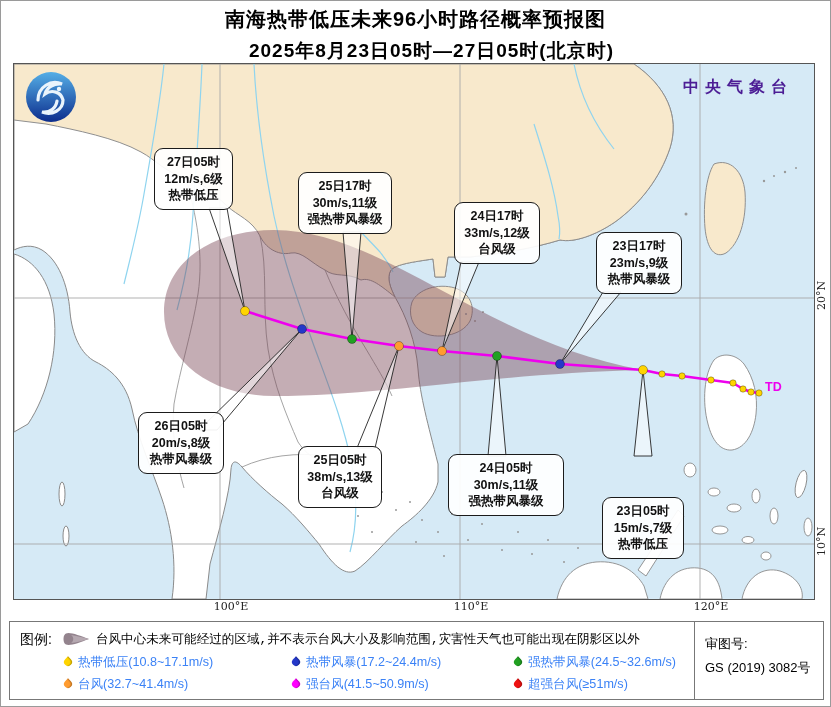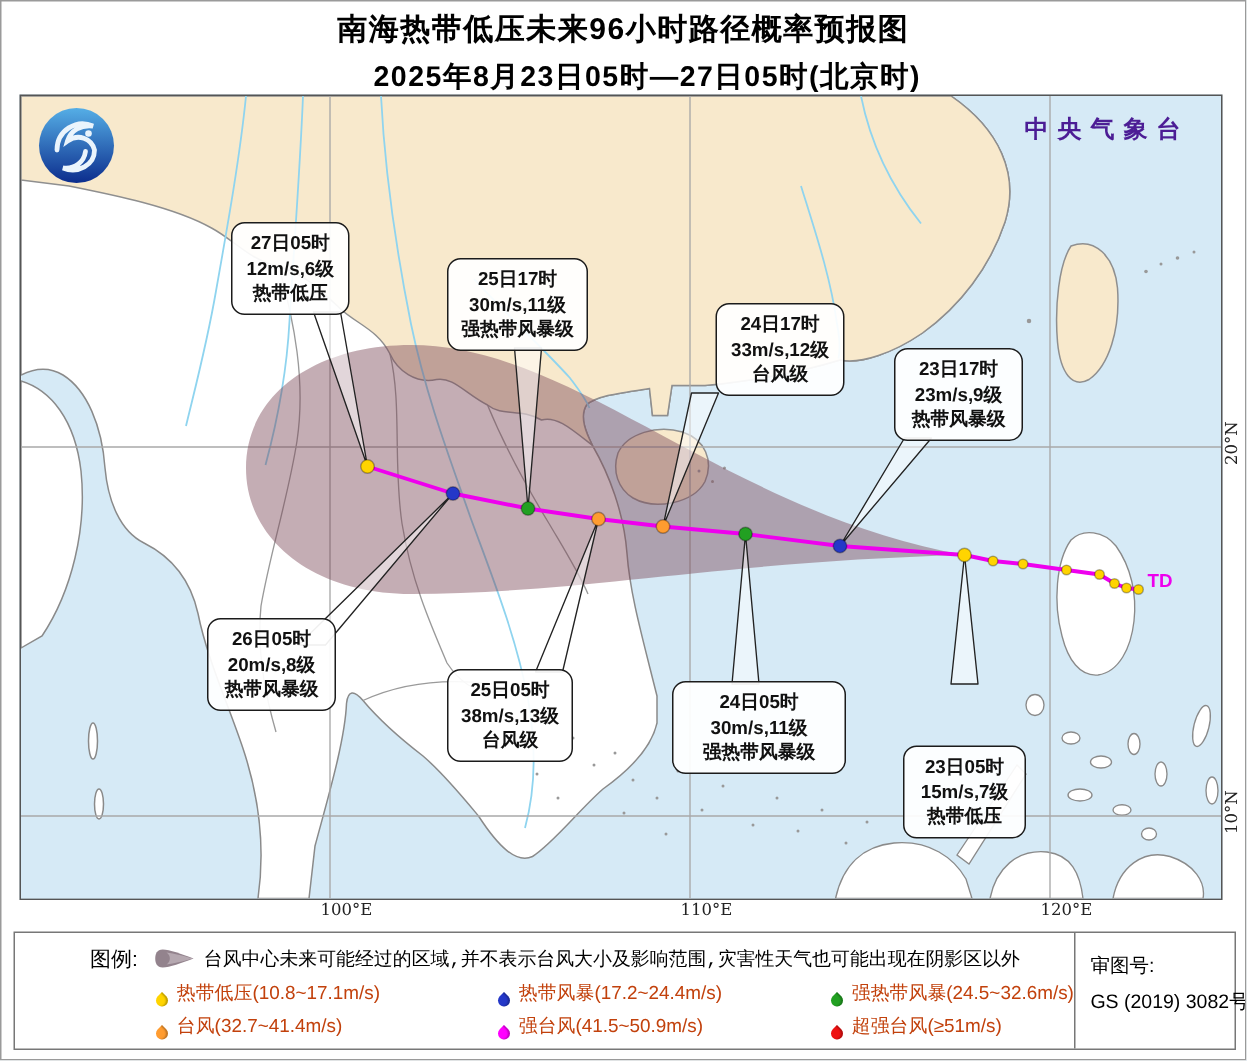--- a/index.html
+++ b/index.html
@@ -198,7 +198,7 @@
           <div>30m/s,11级</div>
           <div>强热带风暴级</div>
         </div>
-        <div class="callout" style="left: 440px; top: 138px; width: 86px; height: 62px; margin-left: 23px;">
+        <div class="callout" style="left: 440px; top: 138px; width: 86px; height: 62px;">
           <div>24日17时</div>
           <div>33m/s,12级</div>
           <div>台风级</div>

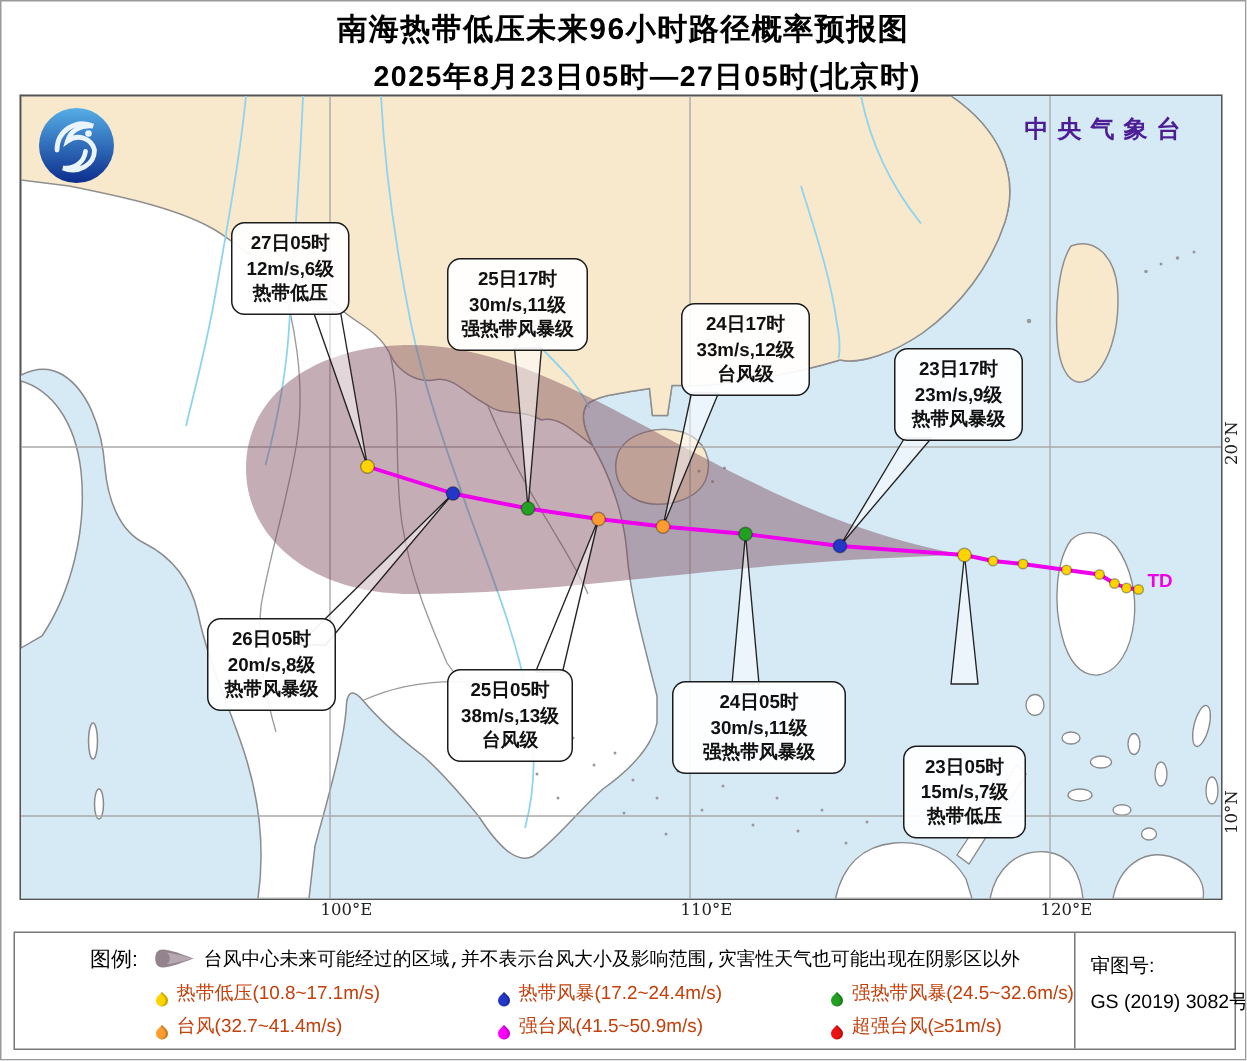--- a/index.html
+++ b/index.html
@@ -16,7 +16,7 @@
   .callout{position:absolute;box-sizing:border-box;border:1.6px solid #1b1b1b;border-radius:9px;background:rgba(255,255,255,0.93);color:#111;font-size:12.5px;font-weight:bold;text-align:center;line-height:16.5px;padding:4px 4px;display:flex;flex-direction:column;justify-content:center;}
   .geo-label{position:absolute;font-family:"DejaVu Serif","Liberation Serif",serif;font-size:11px;color:#222;text-align:center;}
   .lat-label{transform:rotate(-90deg);}
-  .legend{position:absolute;left:8px;top:620px;width:815px;height:79px;border:1px solid #777;box-sizing:border-box;display:flex;background:#fff;padding-left:40px;}
+  .legend{position:absolute;left:8px;top:620px;width:815px;height:79px;border:1px solid #777;box-sizing:border-box;display:flex;background:#fff;}
   .legend-left{flex:1 1 auto;display:flex;padding:6px 0 4px 10px;}
   .legend-caption{font-size:14px;color:#000;padding-top:3px;white-space:nowrap;}
   .legend-body{margin-left:10px;flex:1;}

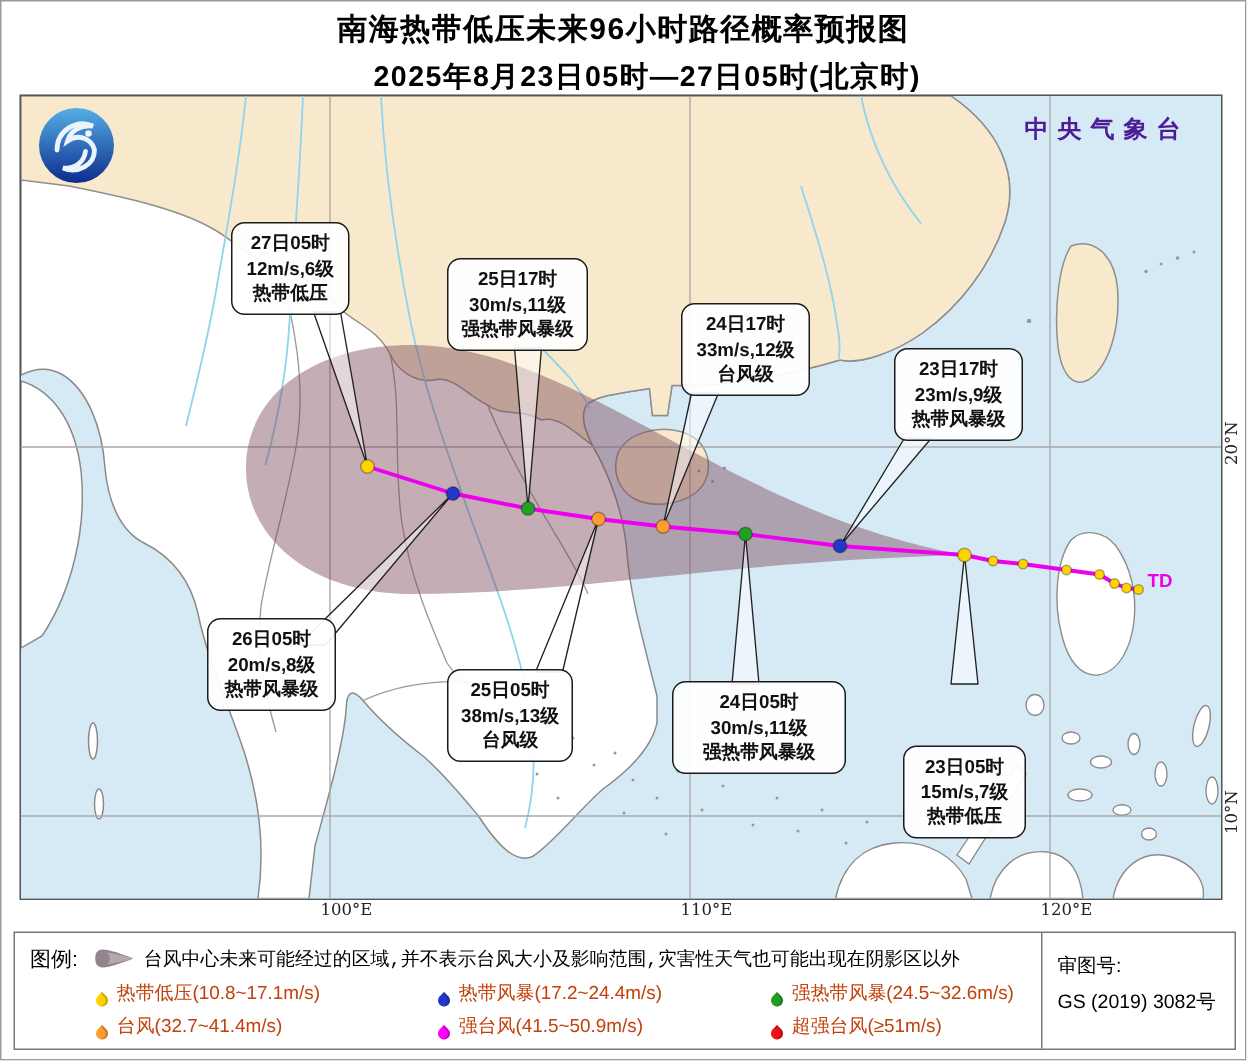--- a/index.html
+++ b/index.html
@@ -23,7 +23,7 @@
   .legend-noterow{display:flex;align-items:center;height:22px;font-family:Liberation Mono, monospace;}
   .legend-note{font-size:12.6px;color:#000;margin-left:6px;white-space:nowrap;}
   .legend-items{display:grid;grid-template-columns:228px 222px auto;grid-auto-rows:22px;align-items:center;margin-top:1px;}
-  .legend-item{display:flex;align-items:flex-end;font-size:12.6px;color:#c2410c;white-space:nowrap;}
+  .legend-item{display:flex;align-items:center;font-size:12.6px;color:#3b82f6;white-space:nowrap;}
   .drop{display:inline-block;width:8px;height:8px;border-radius:50% 0 50% 50%;transform:rotate(-45deg);margin:0 6px 0 2px;flex:0 0 auto;box-shadow:inset -1px -1px 1px rgba(0,0,0,.25);}
   .legend-right{flex:0 0 112px;border-left:1px solid #777;padding:10px 6px 0 10px;font-size:13px;color:#000;line-height:24px;white-space:nowrap;}
 </style>

